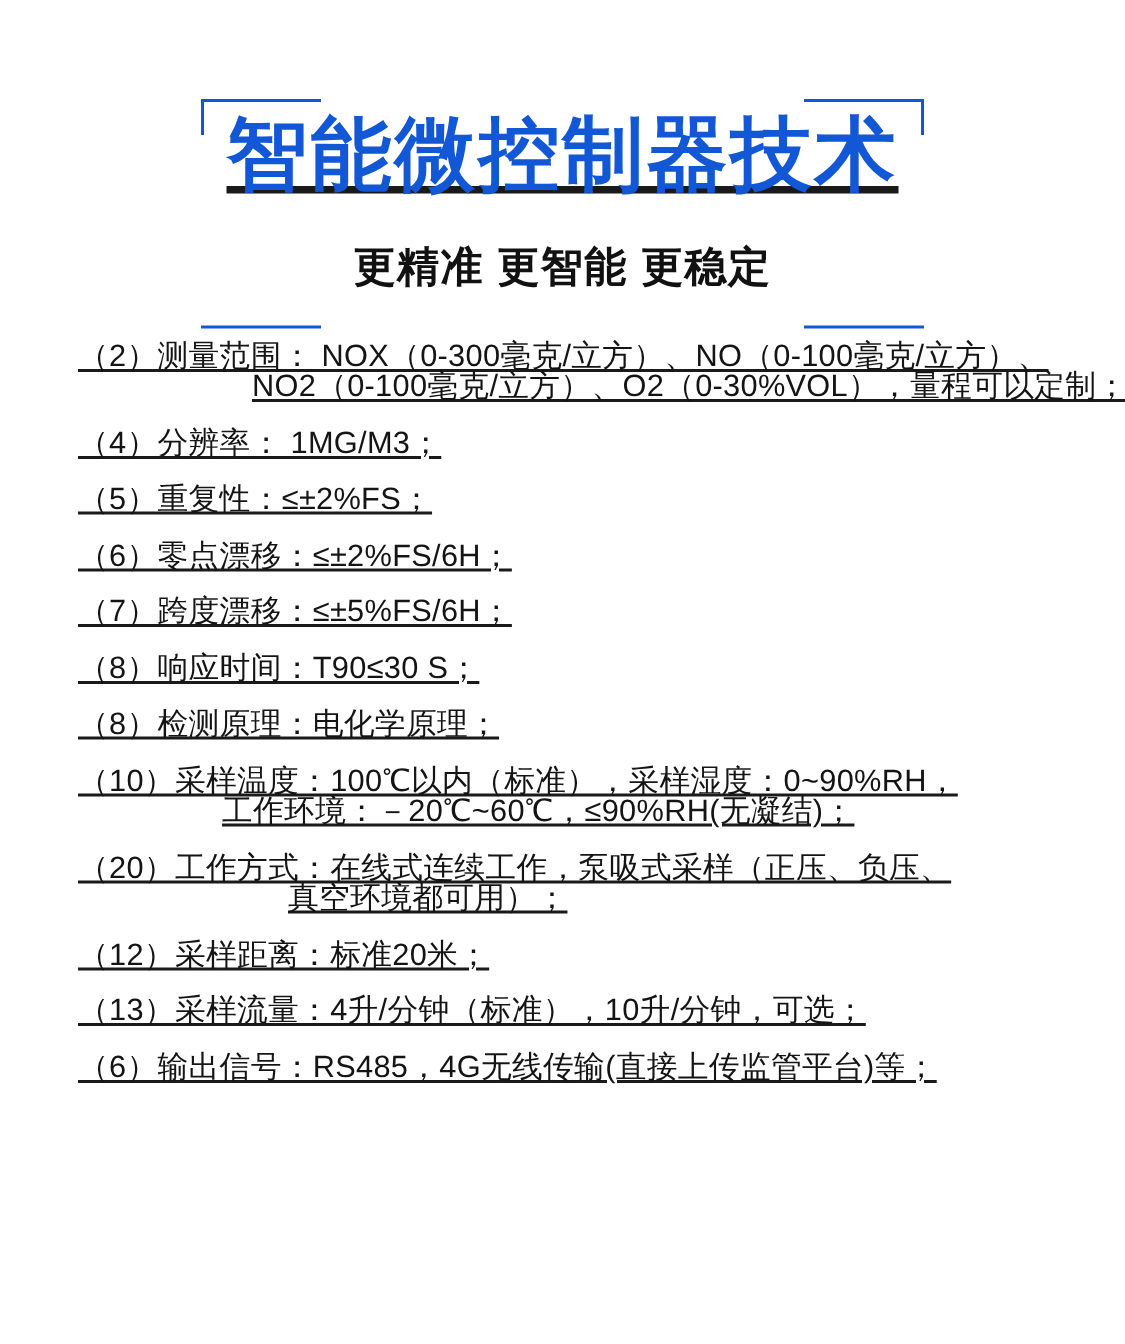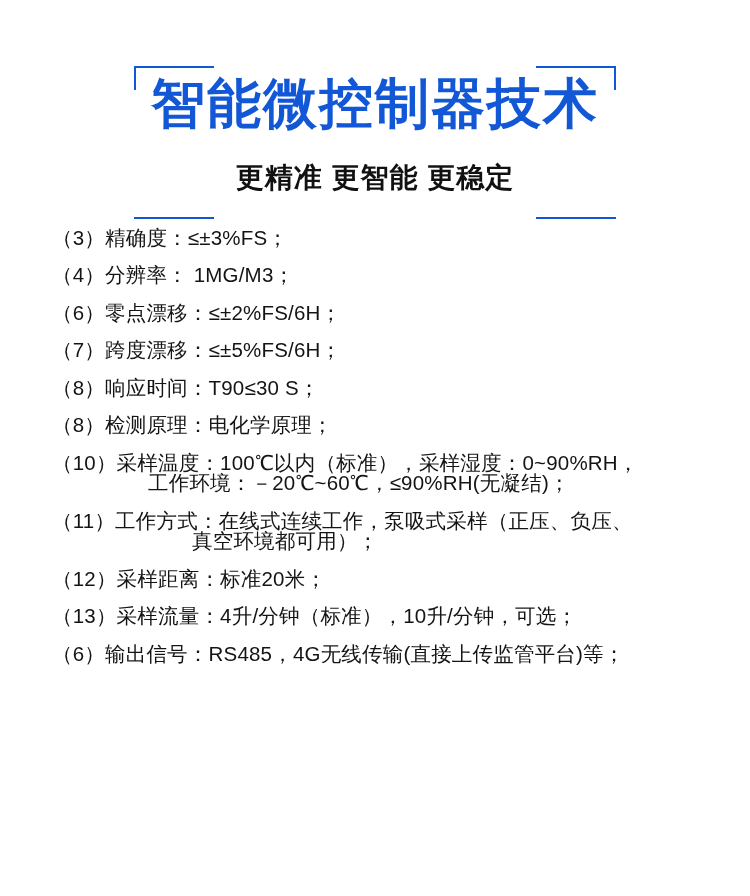--- a/index.html
+++ b/index.html
@@ -19,6 +19,7 @@
     width: 750px;
     height: 664px;
     box-sizing: border-box;
+    text-decoration: underline;
   }
   
   .header {

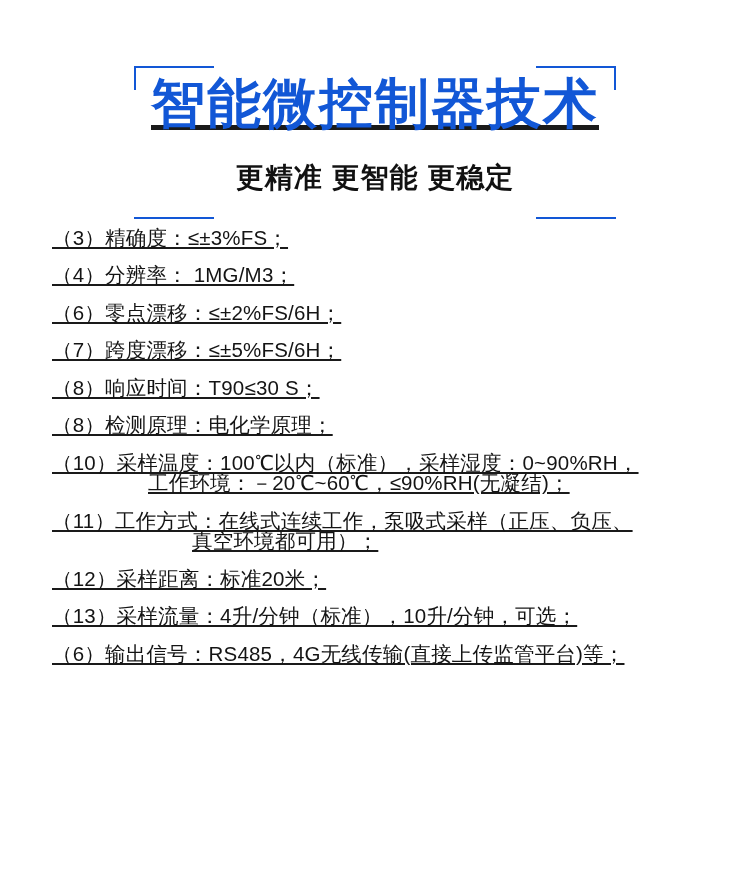--- a/index.html
+++ b/index.html
@@ -118,6 +118,10 @@
 
   <ul class="spec-list">
     <li class="spec-item">
+      <span class="spec-line">（2）测量范围： NOX（0-300毫克/立方）、NO（0-100毫克/立方）、</span>
+      <span class="spec-line indent2">NO2（0-100毫克/立方）、O2（0-30%VOL），量程可以定制；</span>
+    </li>
+    <li class="spec-item">
       <span class="spec-line">（3）精确度：≤±3%FS；</span>
     </li>
     <li class="spec-item">

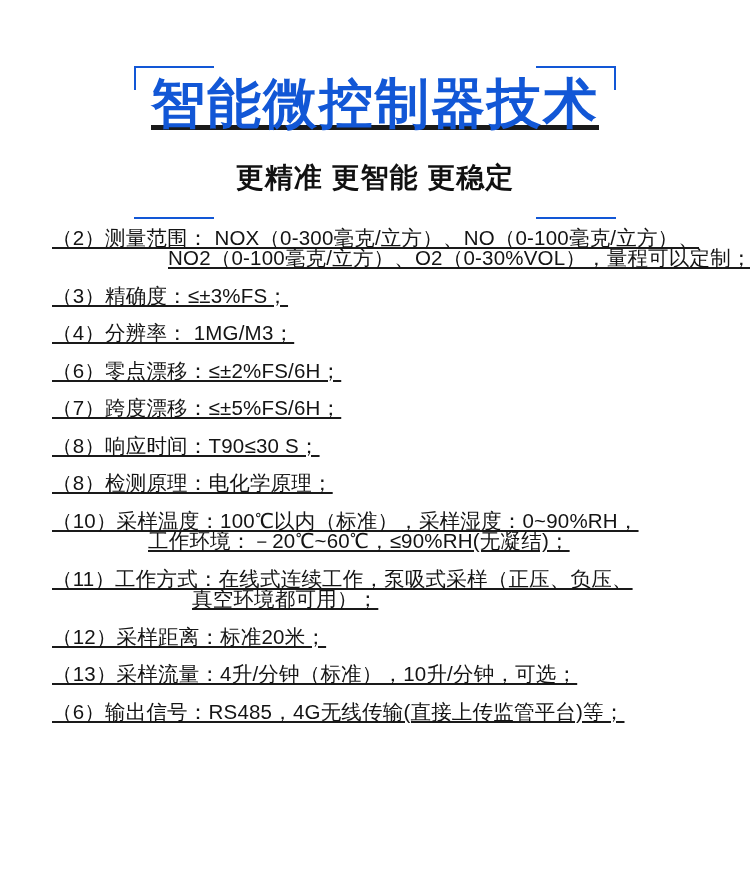--- a/index.html
+++ b/index.html
@@ -122,9 +122,6 @@
       <span class="spec-line indent2">NO2（0-100毫克/立方）、O2（0-30%VOL），量程可以定制；</span>
     </li>
     <li class="spec-item">
-      <span class="spec-line">（3）精确度：≤±3%FS；</span>
-    </li>
-    <li class="spec-item">
       <span class="spec-line">（4）分辨率： 1MG/M3；</span>
     </li>
     <li class="spec-item">

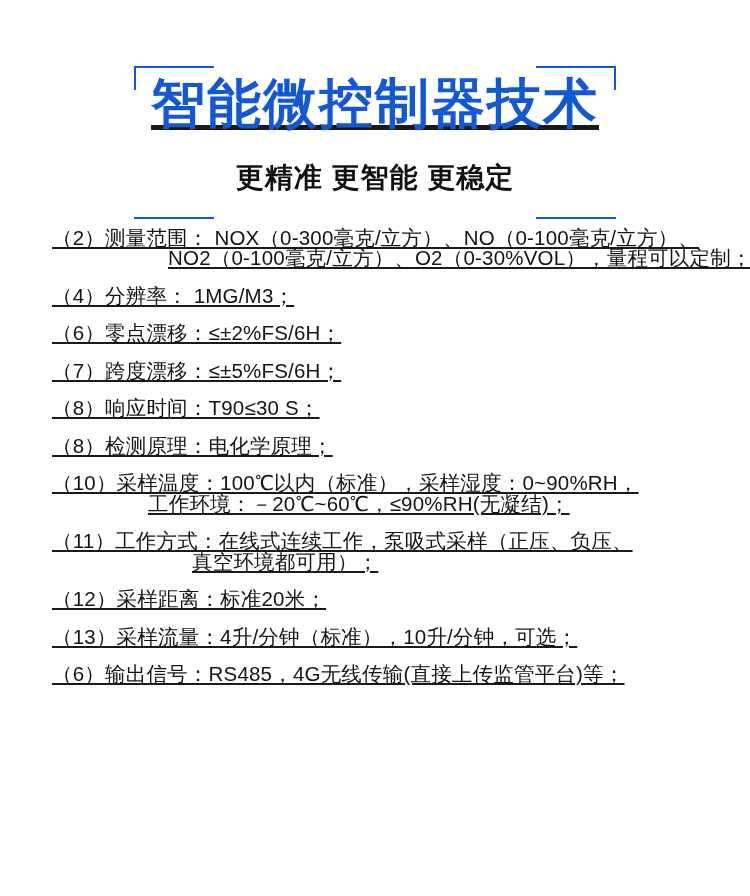--- a/index.html
+++ b/index.html
@@ -125,6 +125,9 @@
       <span class="spec-line">（4）分辨率： 1MG/M3；</span>
     </li>
     <li class="spec-item">
+      <span class="spec-line">（5）重复性：≤±2%FS；</span>
+    </li>
+    <li class="spec-item">
       <span class="spec-line">（6）零点漂移：≤±2%FS/6H；</span>
     </li>
     <li class="spec-item">

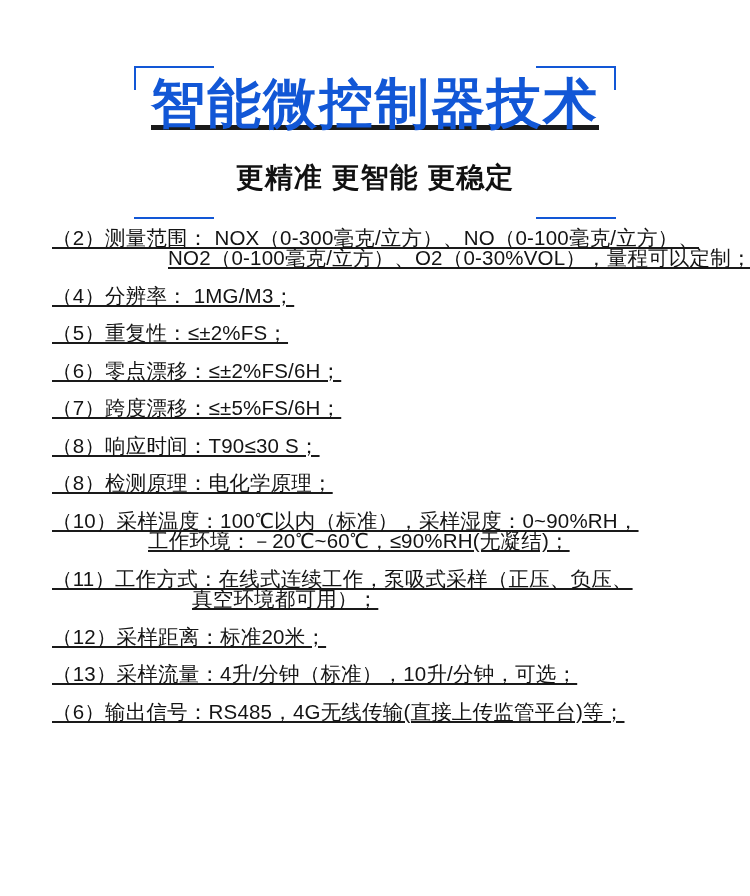--- a/index.html
+++ b/index.html
@@ -144,7 +144,7 @@
       <span class="spec-line indent">工作环境：－20℃~60℃，≤90%RH(无凝结)；</span>
     </li>
     <li class="spec-item">
-      <span class="spec-line">（11）工作方式：在线式连续工作，泵吸式采样（正压、负压、</span>
+      <span class="spec-line">（20）工作方式：在线式连续工作，泵吸式采样（正压、负压、</span>
       <span class="spec-line indent3">真空环境都可用）；</span>
     </li>
     <li class="spec-item">

